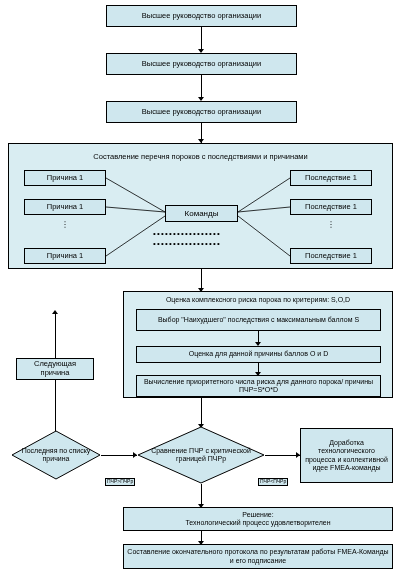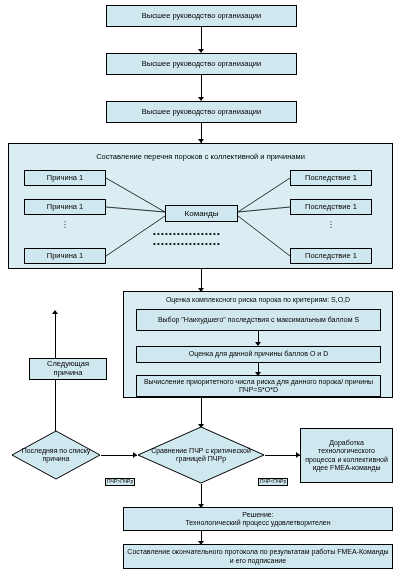--- a/index.html
+++ b/index.html
@@ -145,7 +145,7 @@
 
   <div class="panel" style="left:8px; top:143px; width:385px; height:126px;"></div>
 
-  <div class="panel-title" style="left:12px; top:153px; width:377px; font-size:7.5px;">Составление перечня пороков с коллективной и причинами</div>
+  <div class="panel-title" style="left:12px; top:153px; width:377px; font-size:7.5px;">Составление перечня пороков с последствиями и причинами</div>
 
   <svg class="fan" width="408" height="575">
 

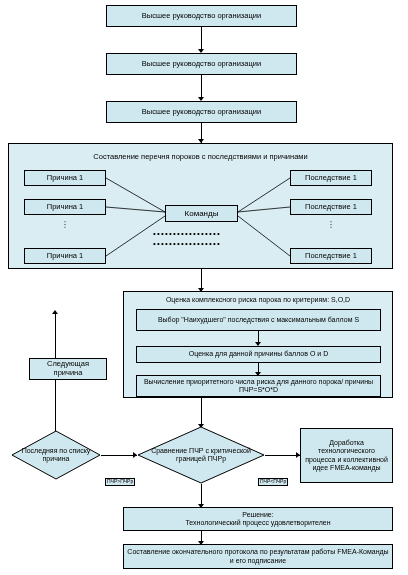--- a/index.html
+++ b/index.html
@@ -189,7 +189,7 @@
 
   <div class="box" style="left:136px; top:375px; width:245px; height:22px; font-size:7px;">Вычисление приоритетного числа риска для данного порока/ причины ПЧР=S*O*D</div>
 
-  <div class="box" style="left:16px; top:358px; width:78px; height:22px; font-size:7.5px;margin-left:13px;">Следующая причина</div>
+  <div class="box" style="left:16px; top:358px; width:78px; height:22px; font-size:7.5px;">Следующая причина</div>
 
   <div class="line vline" style="left:55px; top:312px; height:46px;"></div>
   <div class="arrow-up" style="left:52px; top:310px;"></div>

